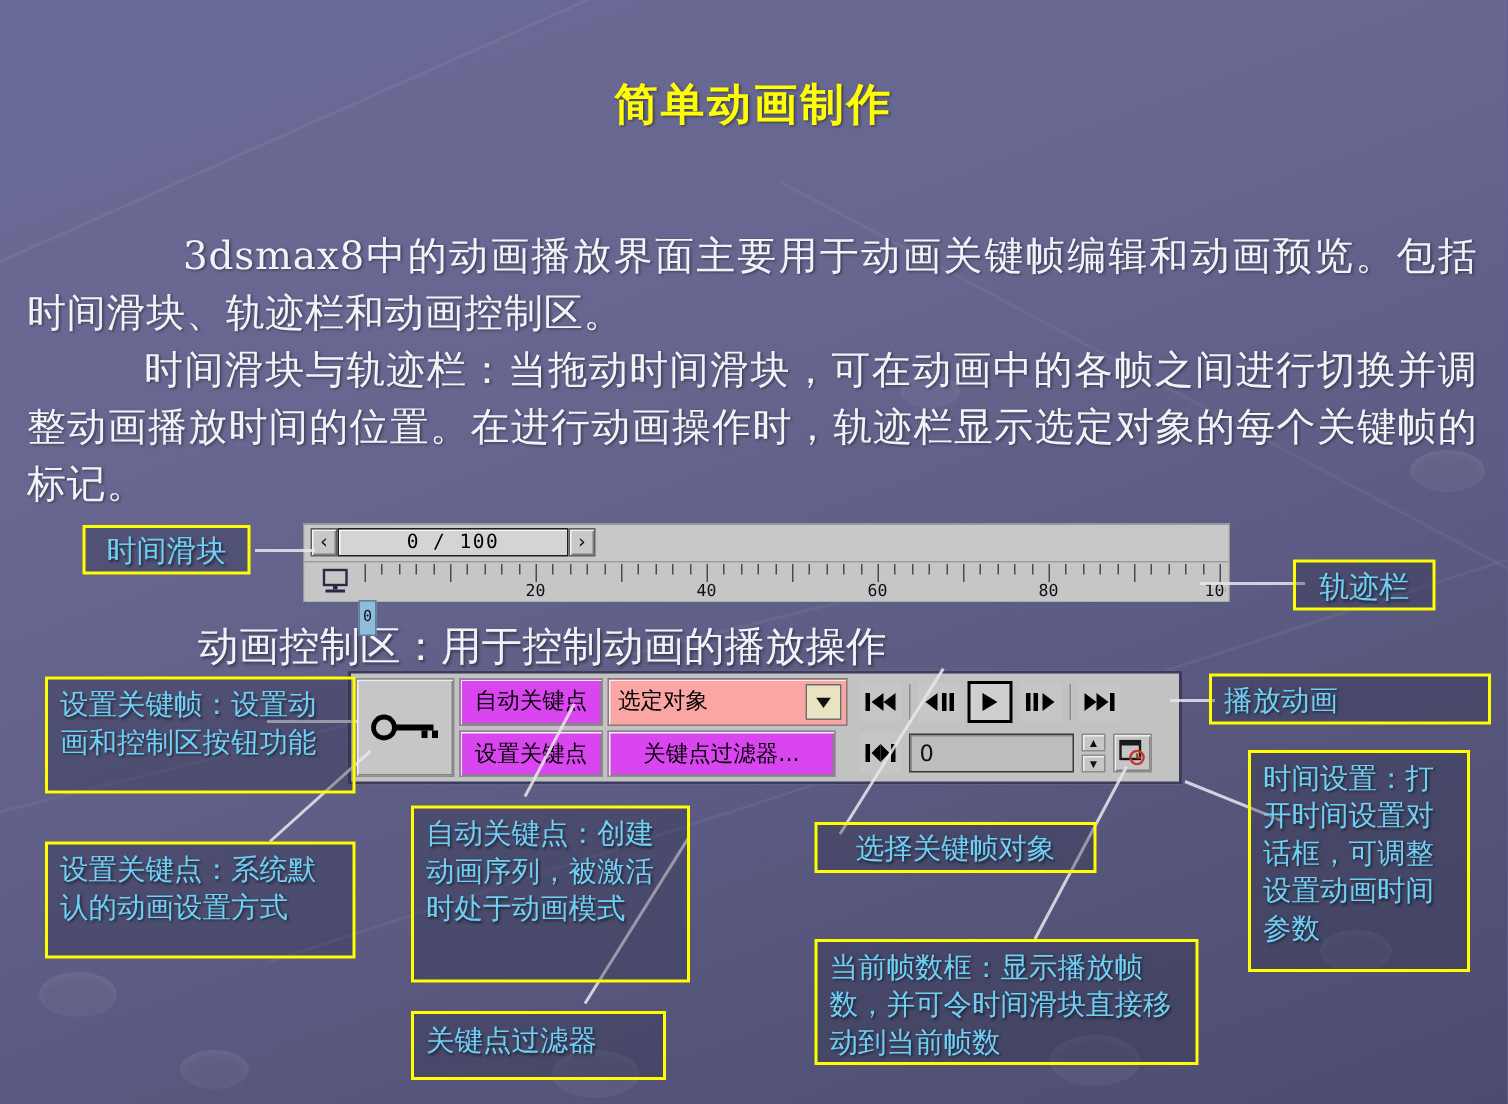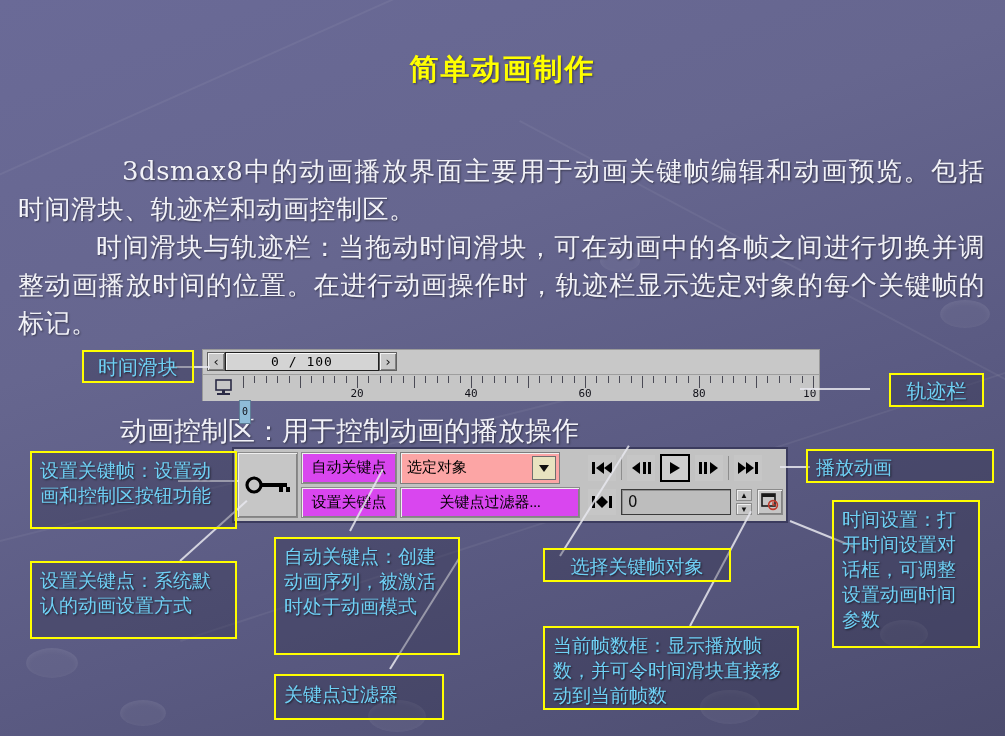--- a/index.html
+++ b/index.html
@@ -53,7 +53,7 @@
     font-family:"DejaVu Sans","Liberation Sans",sans-serif;
     text-shadow:1px 1px 2px rgba(0,0,0,.6);box-sizing:border-box;
   }
-  .callout.small{font-size:20px;line-height:26px;margin-left:27px;}
+  .callout.small{font-size:20px;line-height:26px;}
 
   
   .leader{position:absolute;background:#e7e7ef;height:2px;transform-origin:0 50%;opacity:.85;pointer-events:none;}

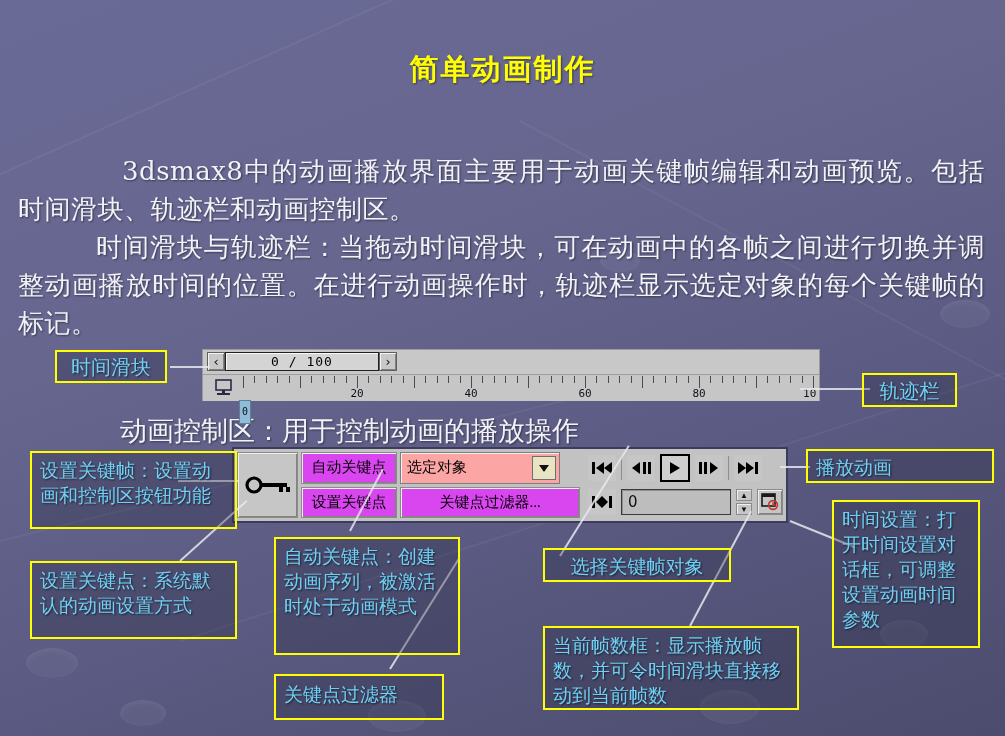--- a/index.html
+++ b/index.html
@@ -41,7 +41,7 @@
   #p1{left:18px;right:20px;top:152px;text-indent:4em;text-align:justify;}
   #p2{left:18px;right:20px;top:228px;text-indent:3em;text-align:justify;}
   .sect{
-    position:absolute;left:120px;top:413px;color:#f2f2f8;font-size:27px;
+    position:absolute;left:132px;top:413px;color:#f2f2f8;font-size:27px;
     text-shadow:1px 1px 2px rgba(0,0,0,.45);
     font-family:"DejaVu Serif","Liberation Serif",serif;white-space:nowrap;
   }

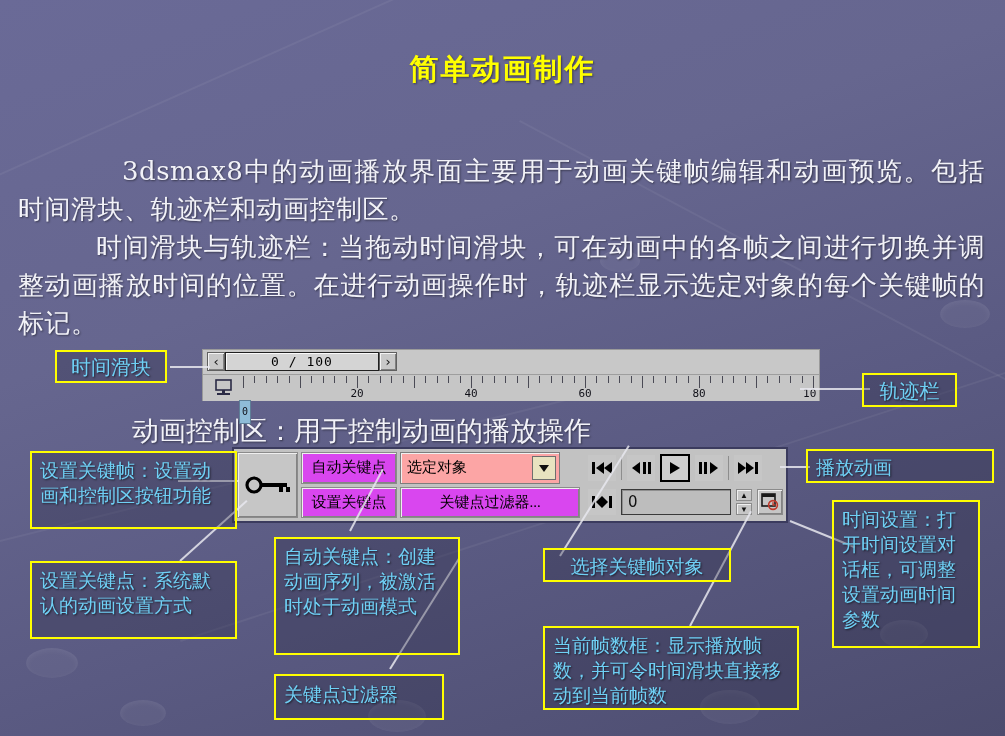--- a/index.html
+++ b/index.html
@@ -133,7 +133,7 @@
     background:#e8e3c0;border:1px solid #6e6e6e;box-sizing:border-box;
     display:flex;align-items:center;justify-content:center;
   }
-  .ab-filter{width:180px;height:32px;font-family:Liberation Serif, serif;}
+  .ab-filter{width:152px;height:32px;}
   .ab-play{
     flex:1;display:flex;flex-direction:column;gap:3px;padding-left:5px;
   }

